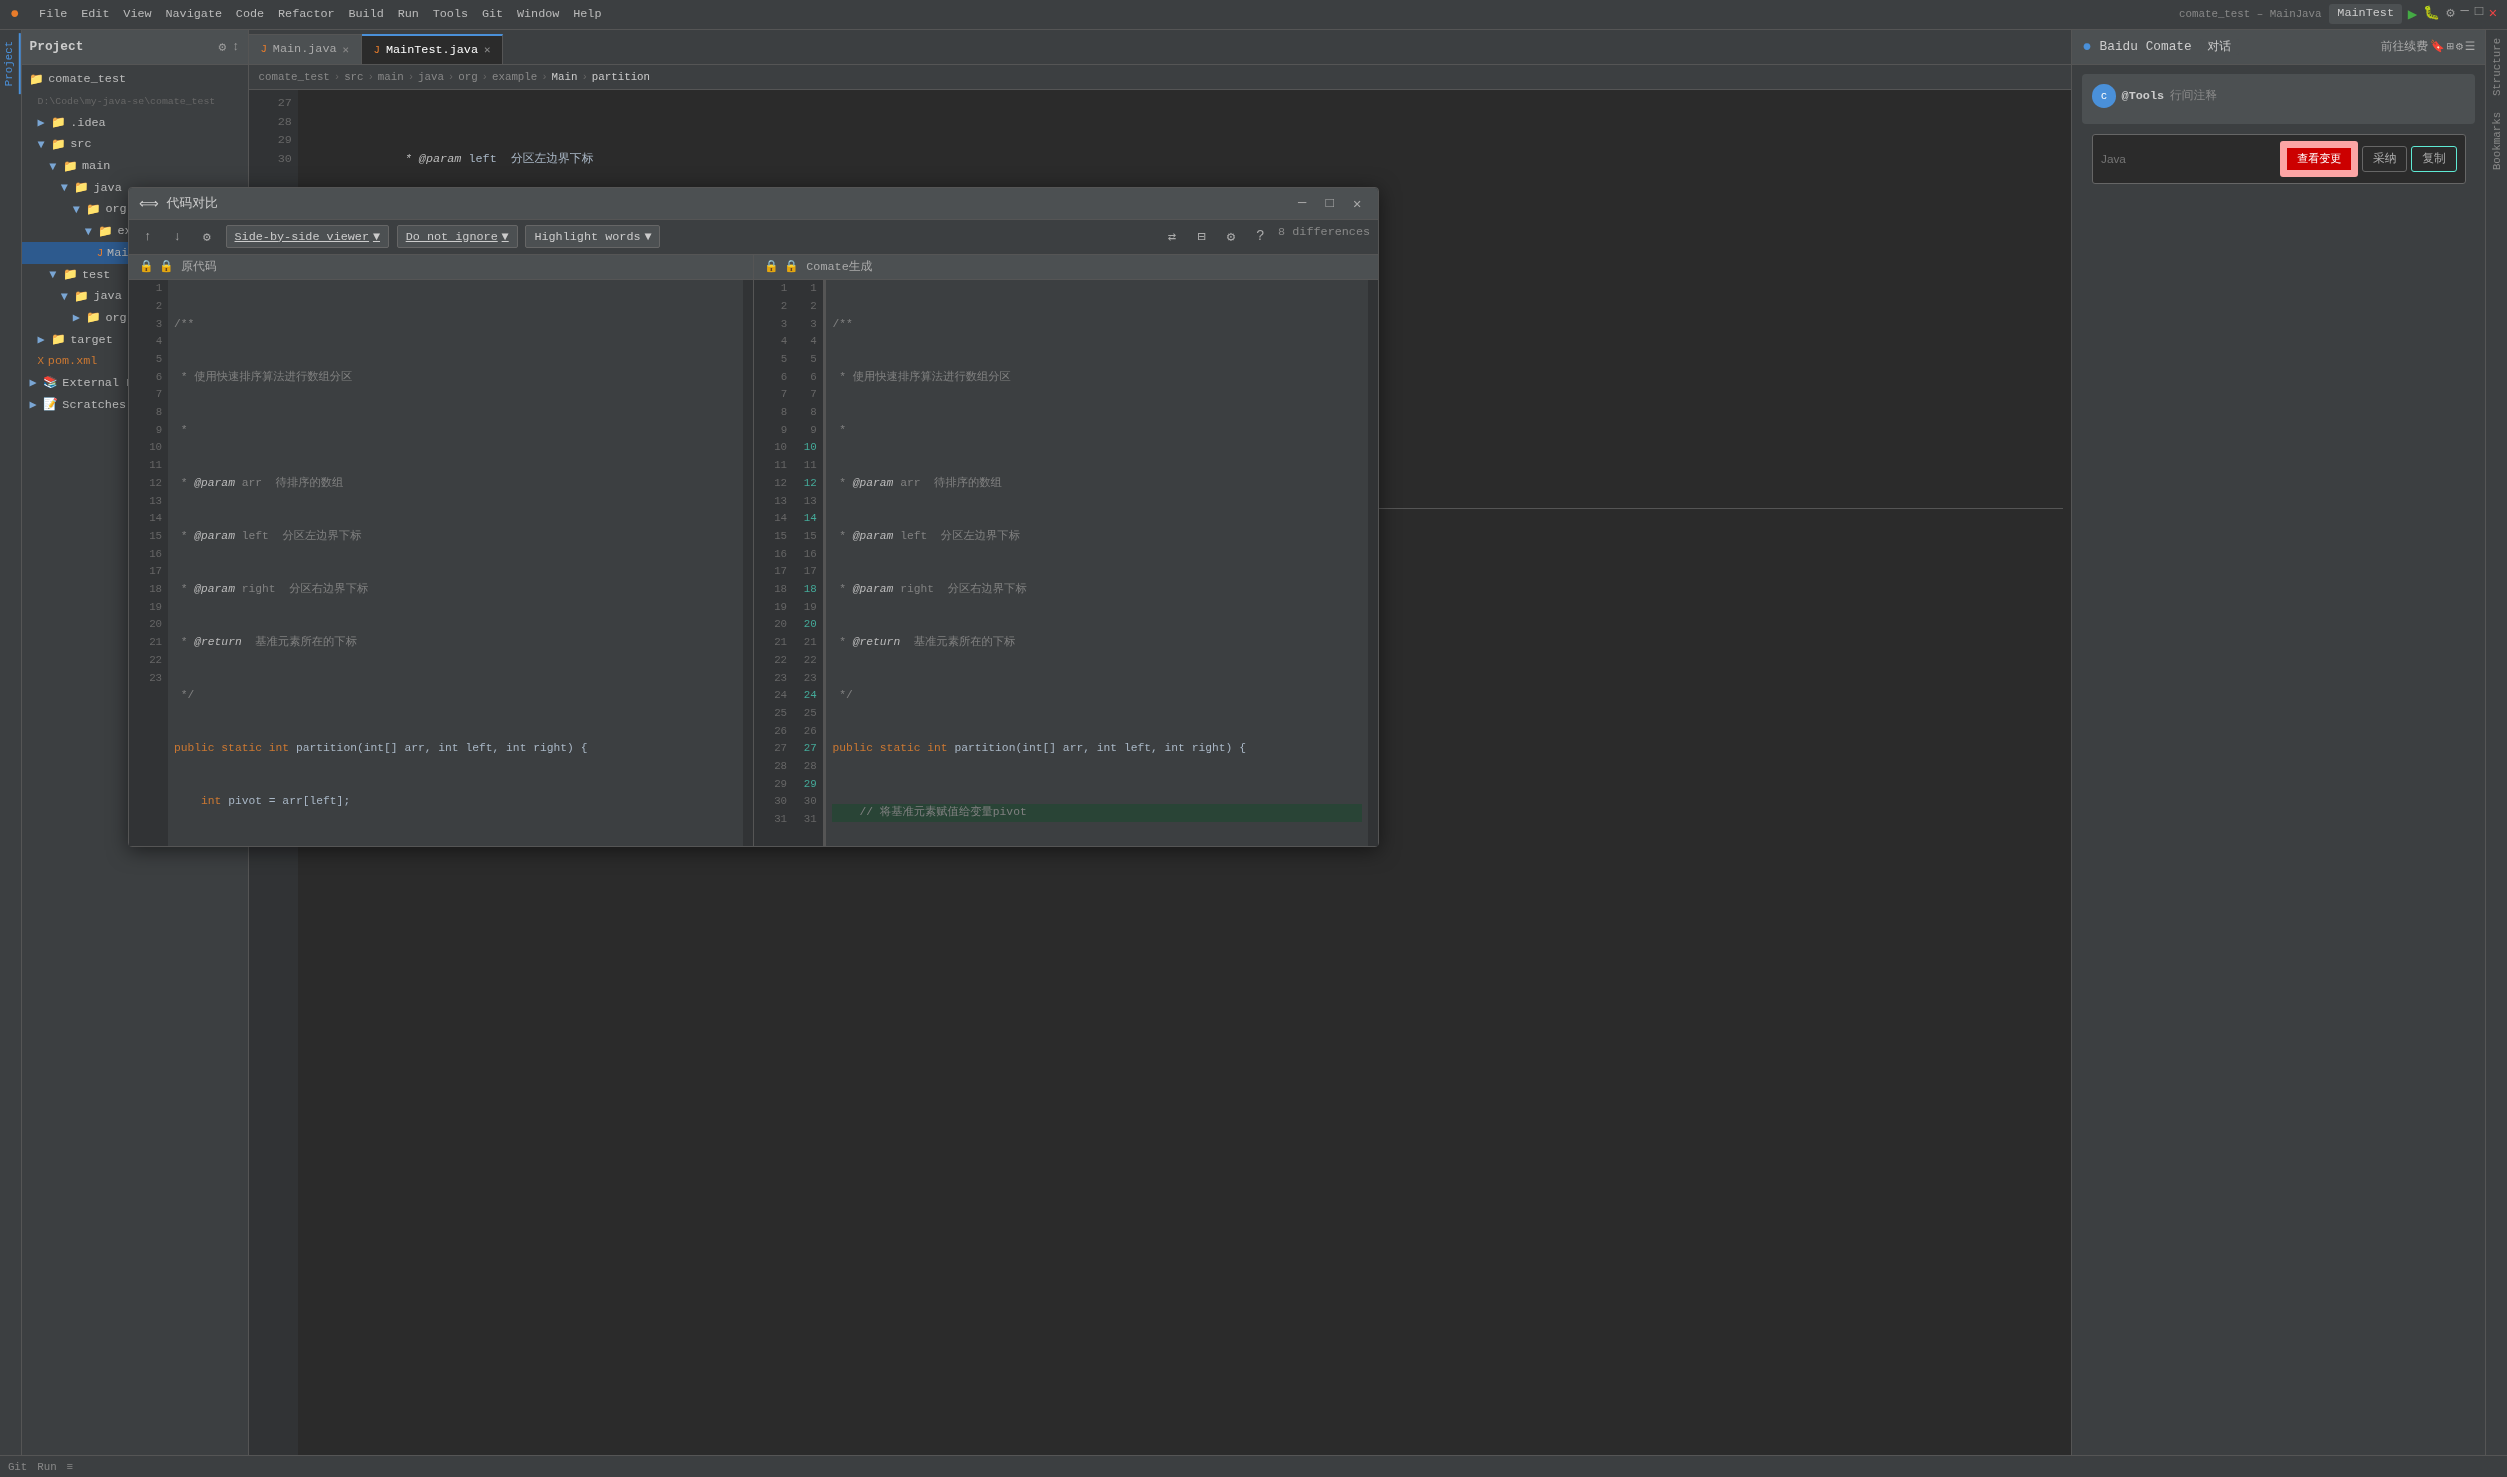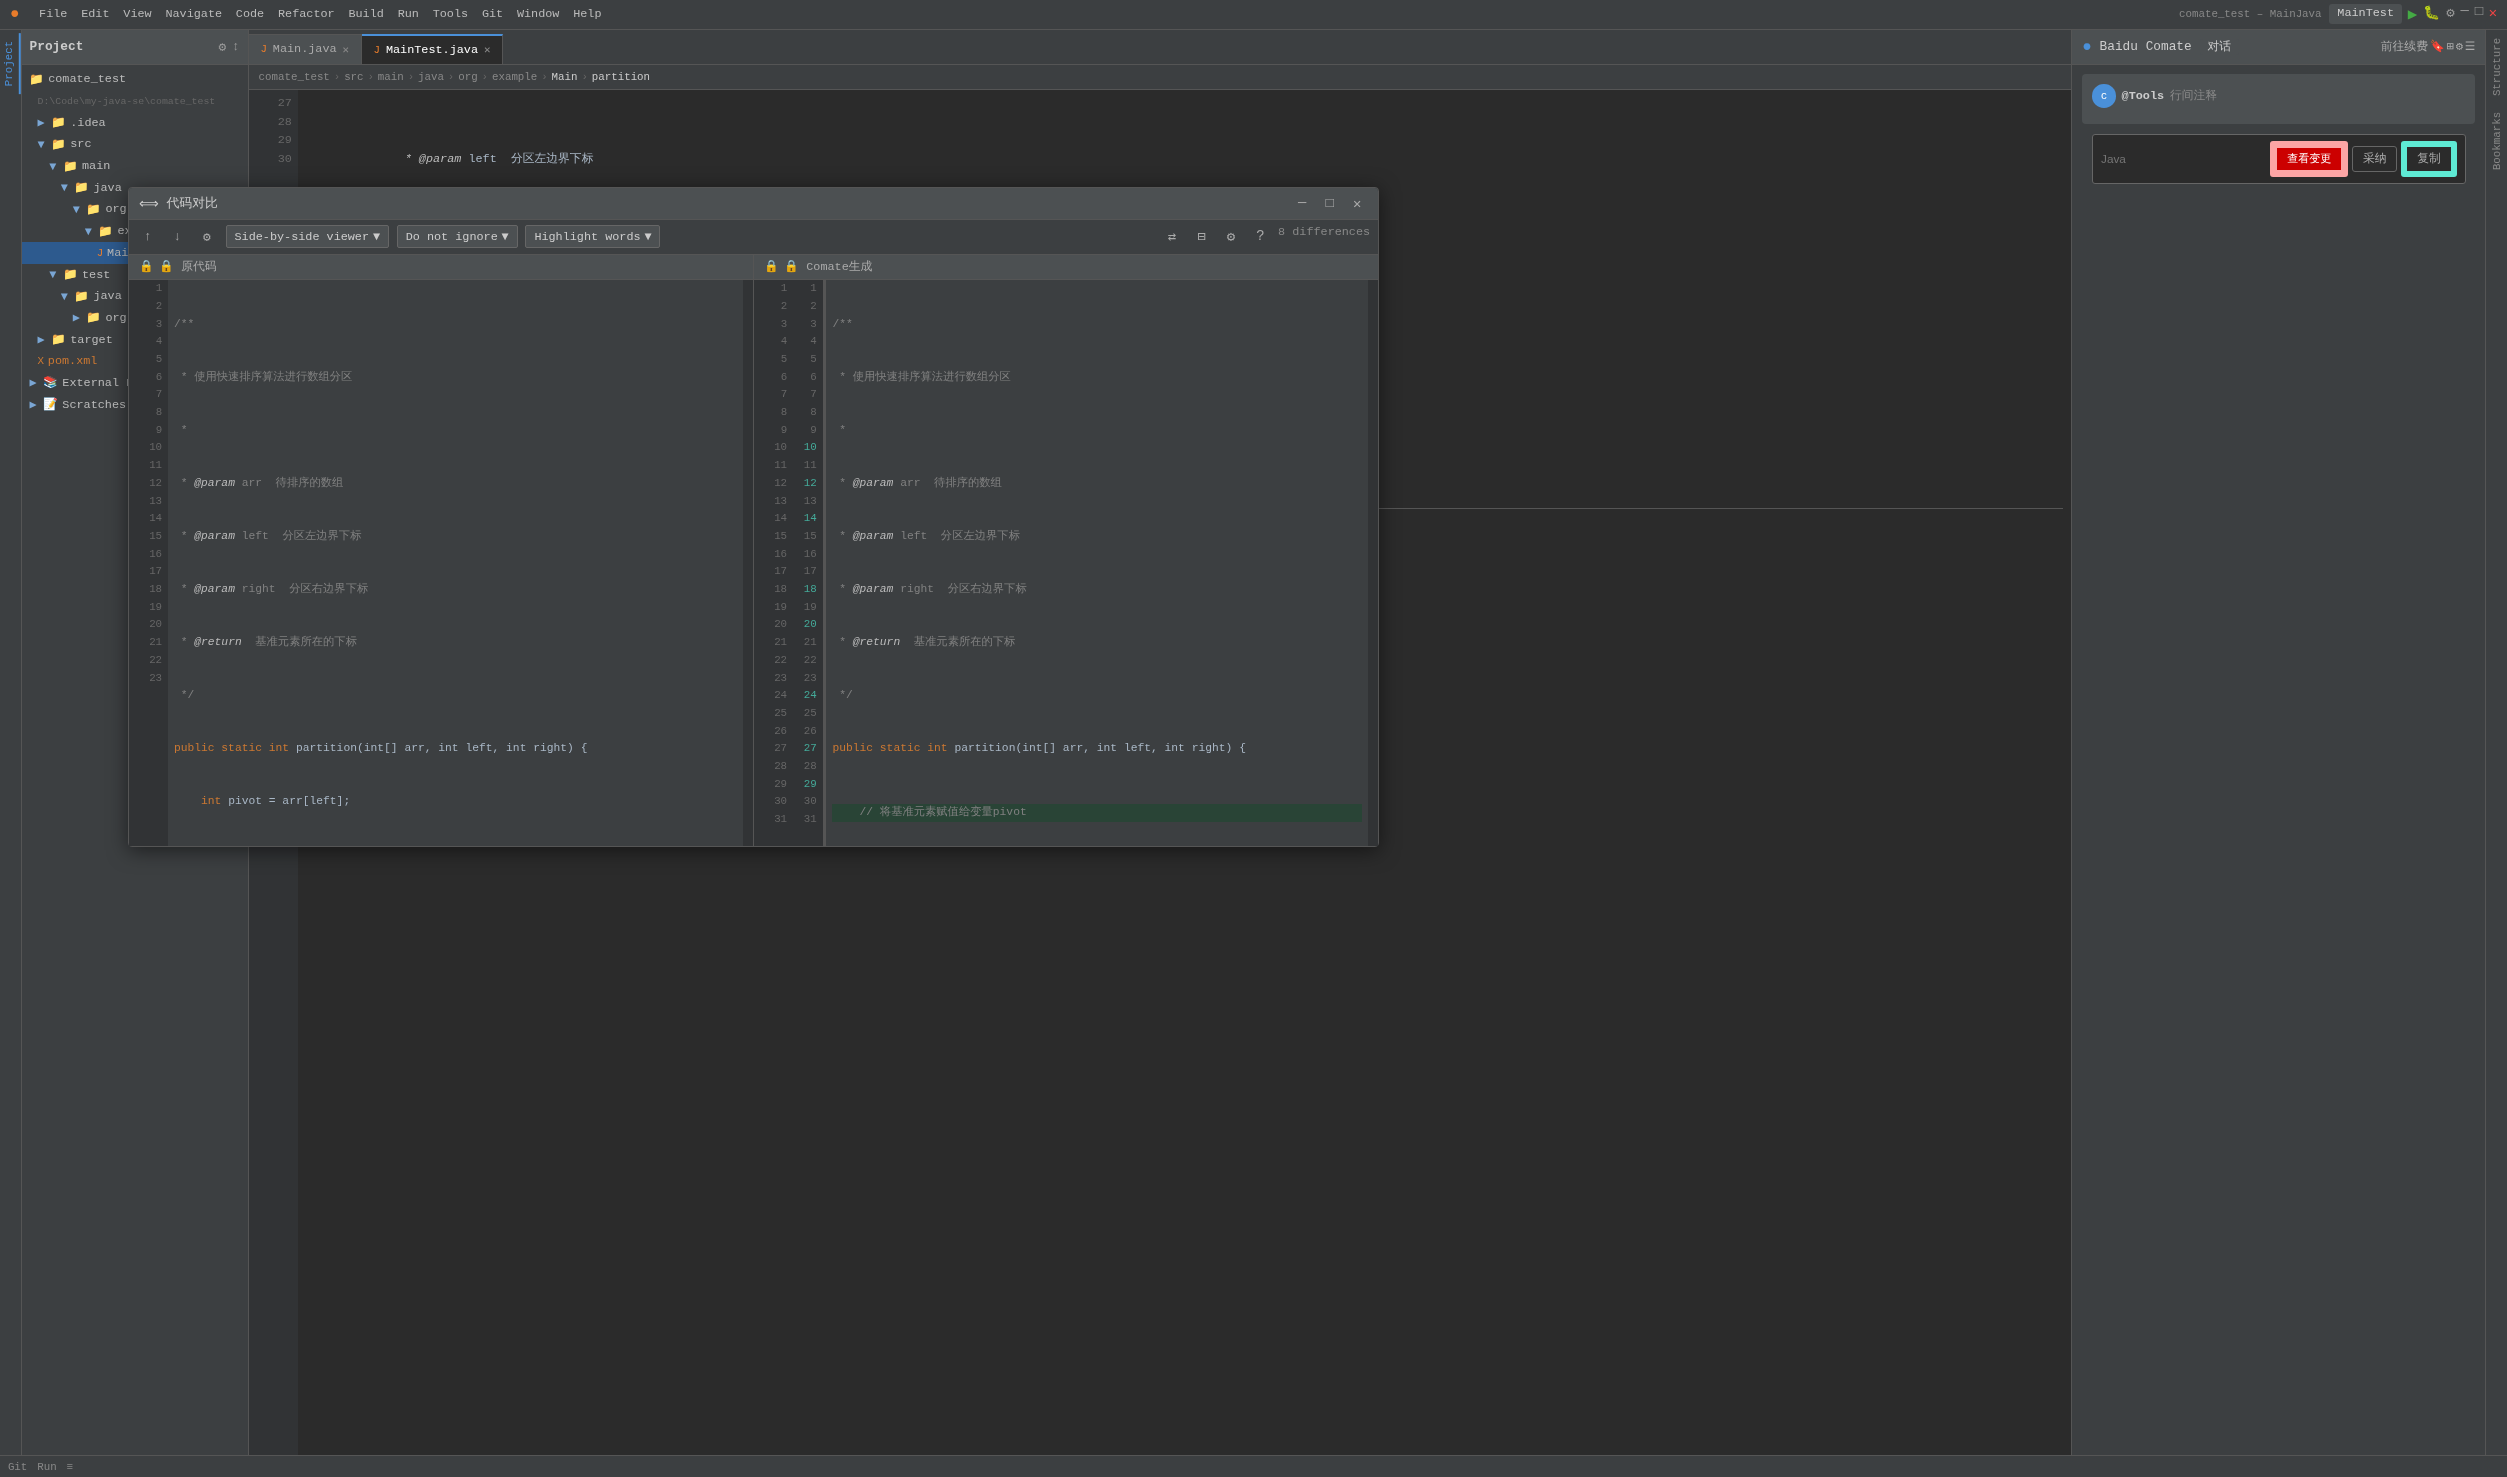--- a/index.html
+++ b/index.html
@@ -405,7 +405,7 @@
     }
     .copy-btn {
       background: transparent;
-      border: 6px solid #5eead4;
+      border: 1px solid #5eead4;
       border-radius: 3px;
       color: #aaa;
       font-size: 11.8px;

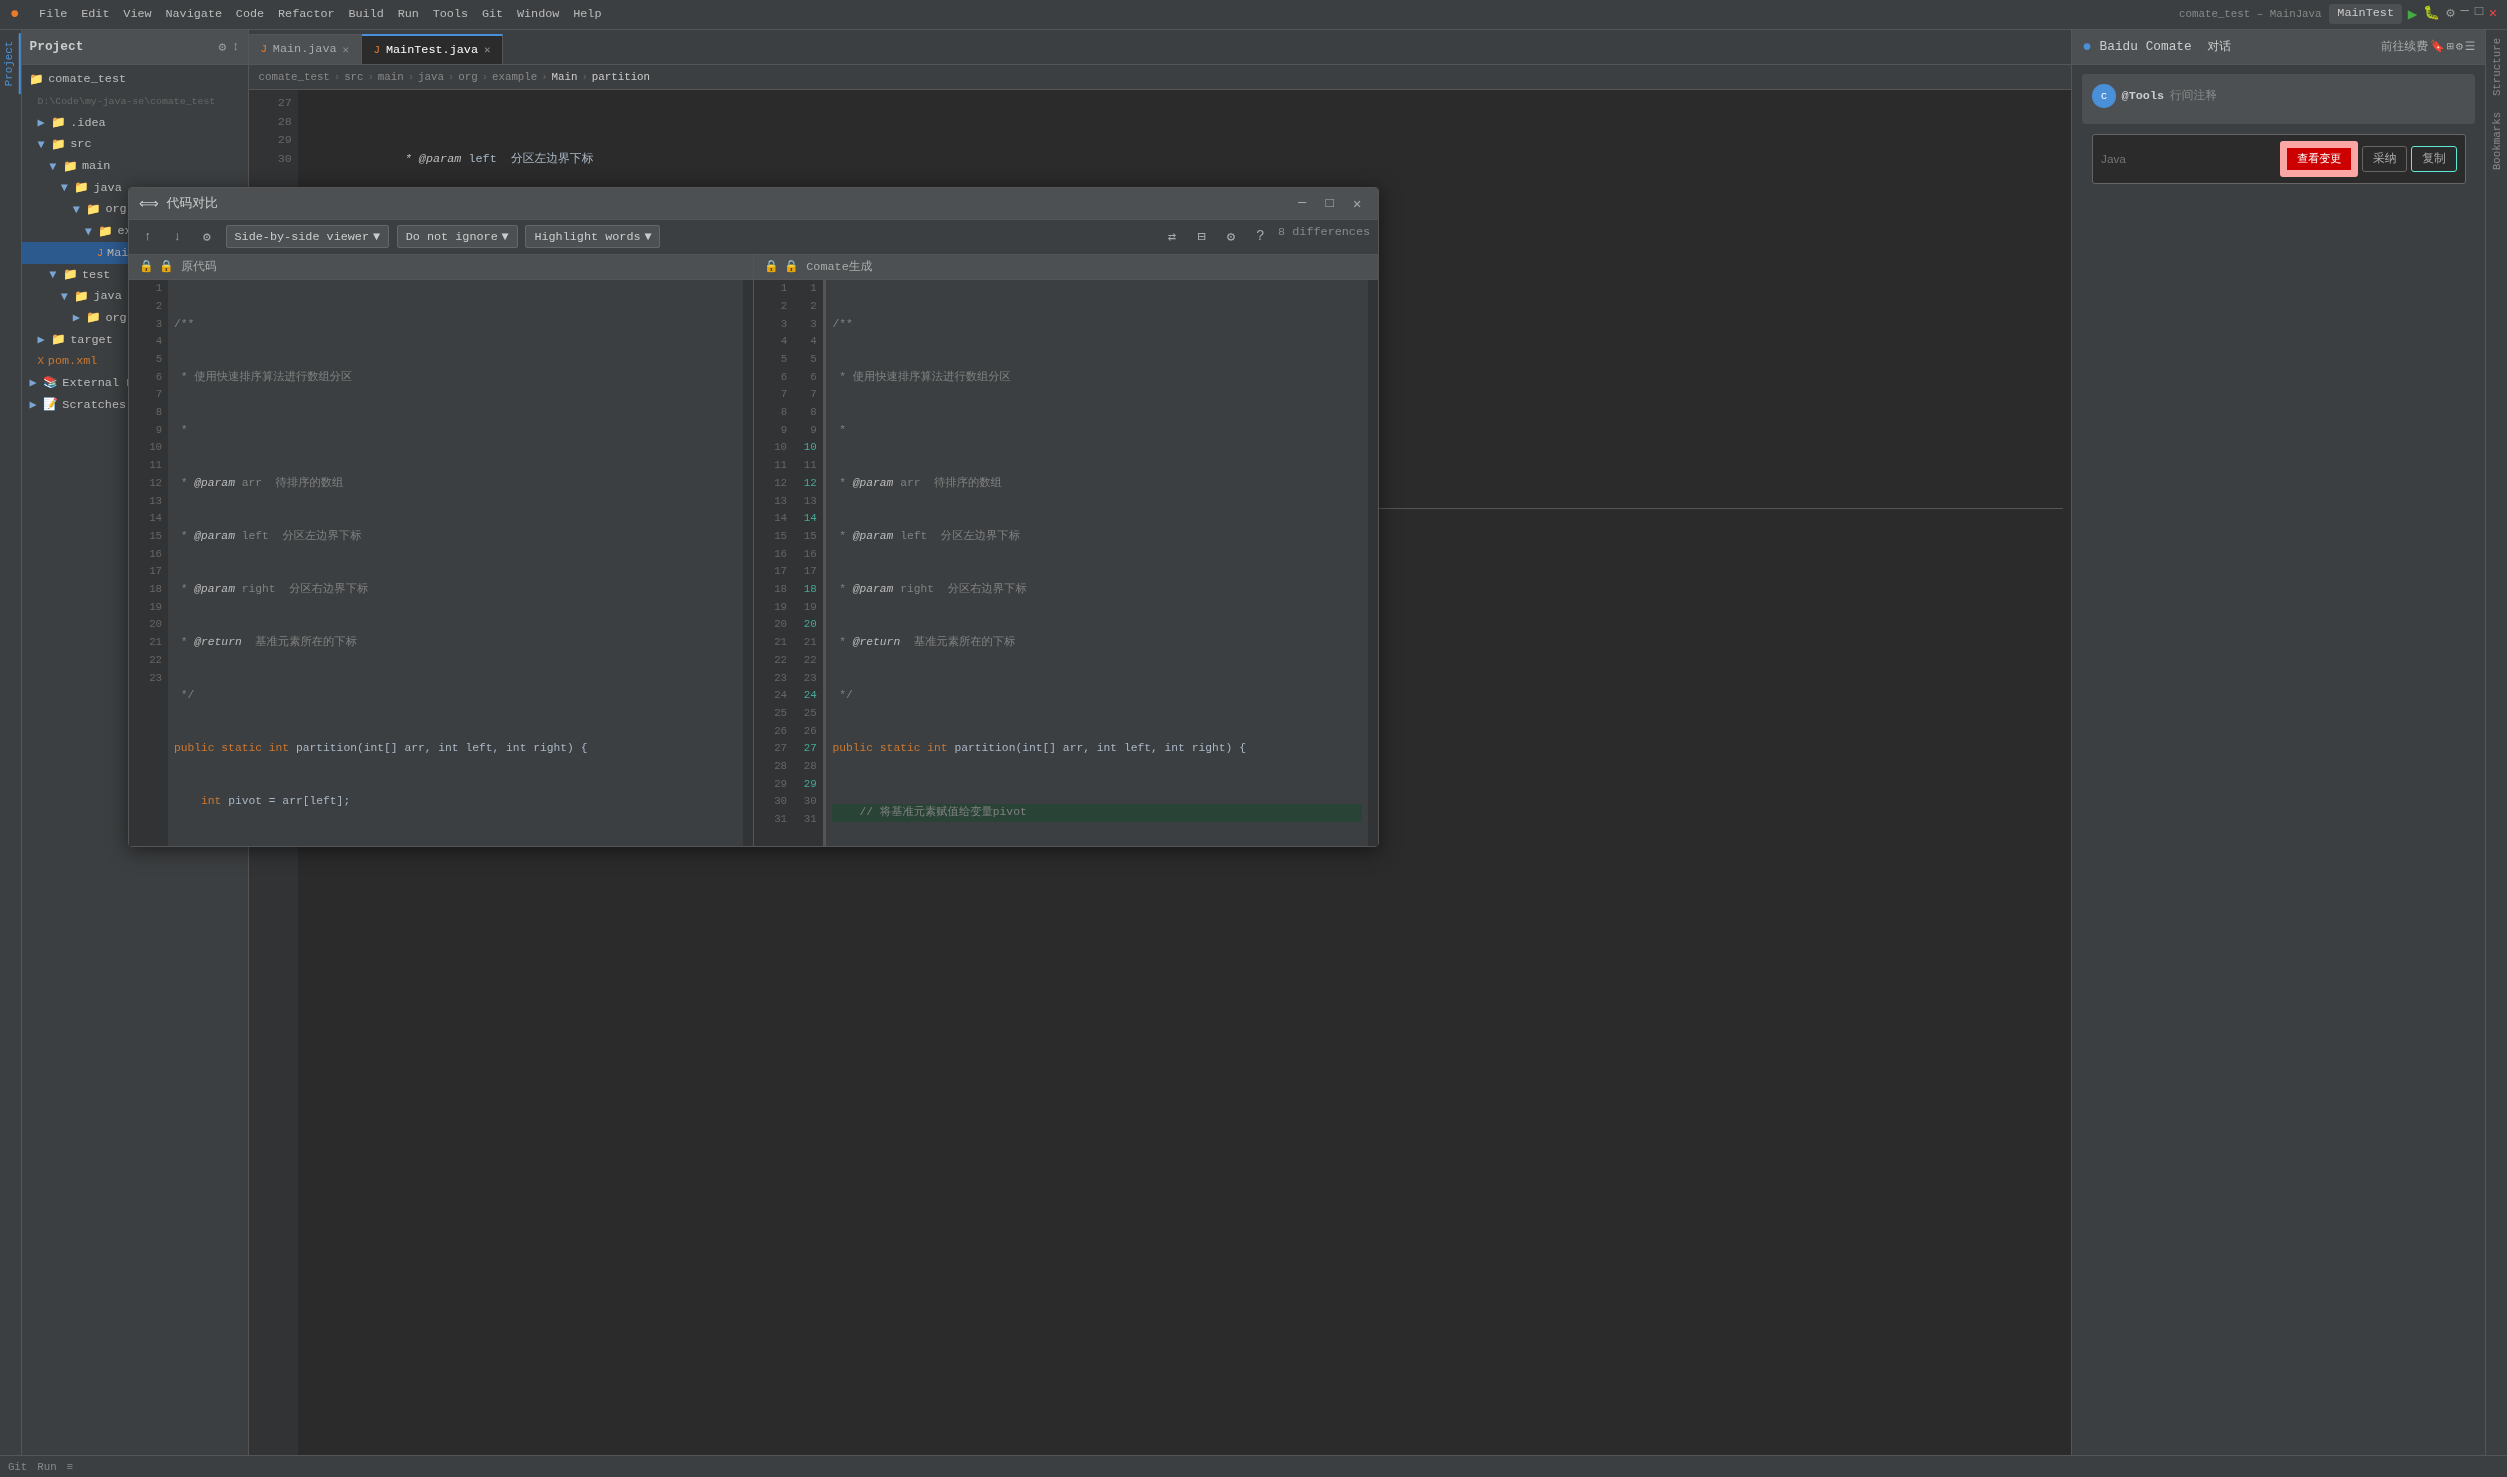--- a/index.html
+++ b/index.html
@@ -214,6 +214,7 @@
       align-items: center;
       gap: 3.9px;
       border-radius: 2px;
+      text-decoration: underline;
     }
     .diff-highlight-btn {
       height: 23.6px;

